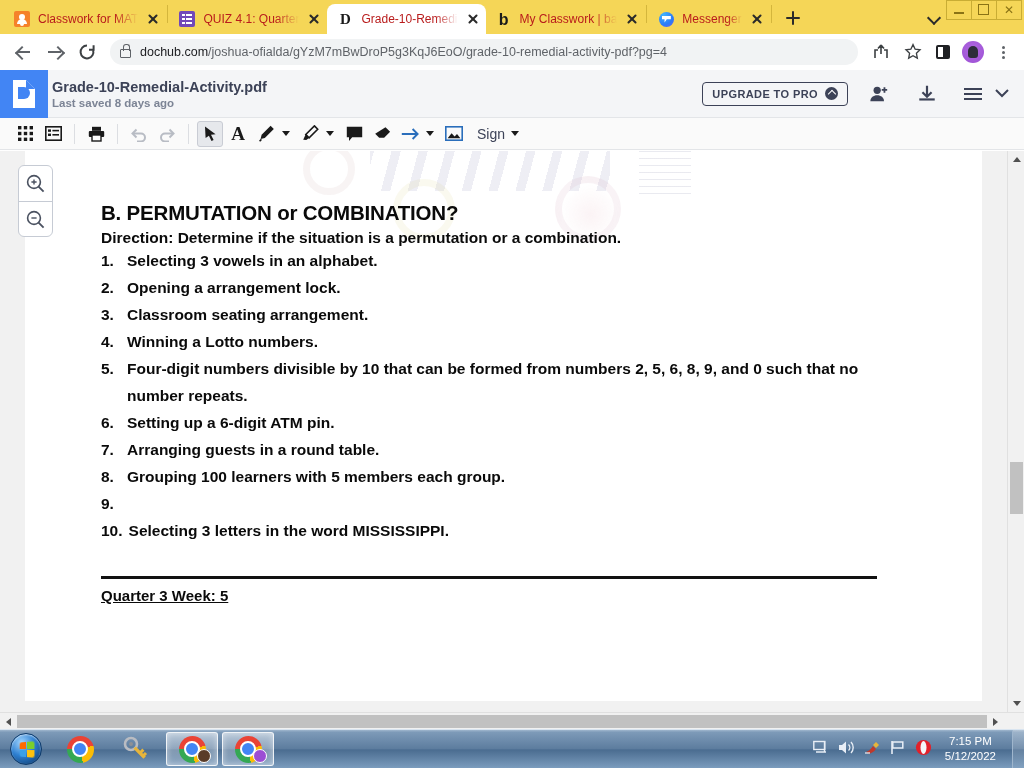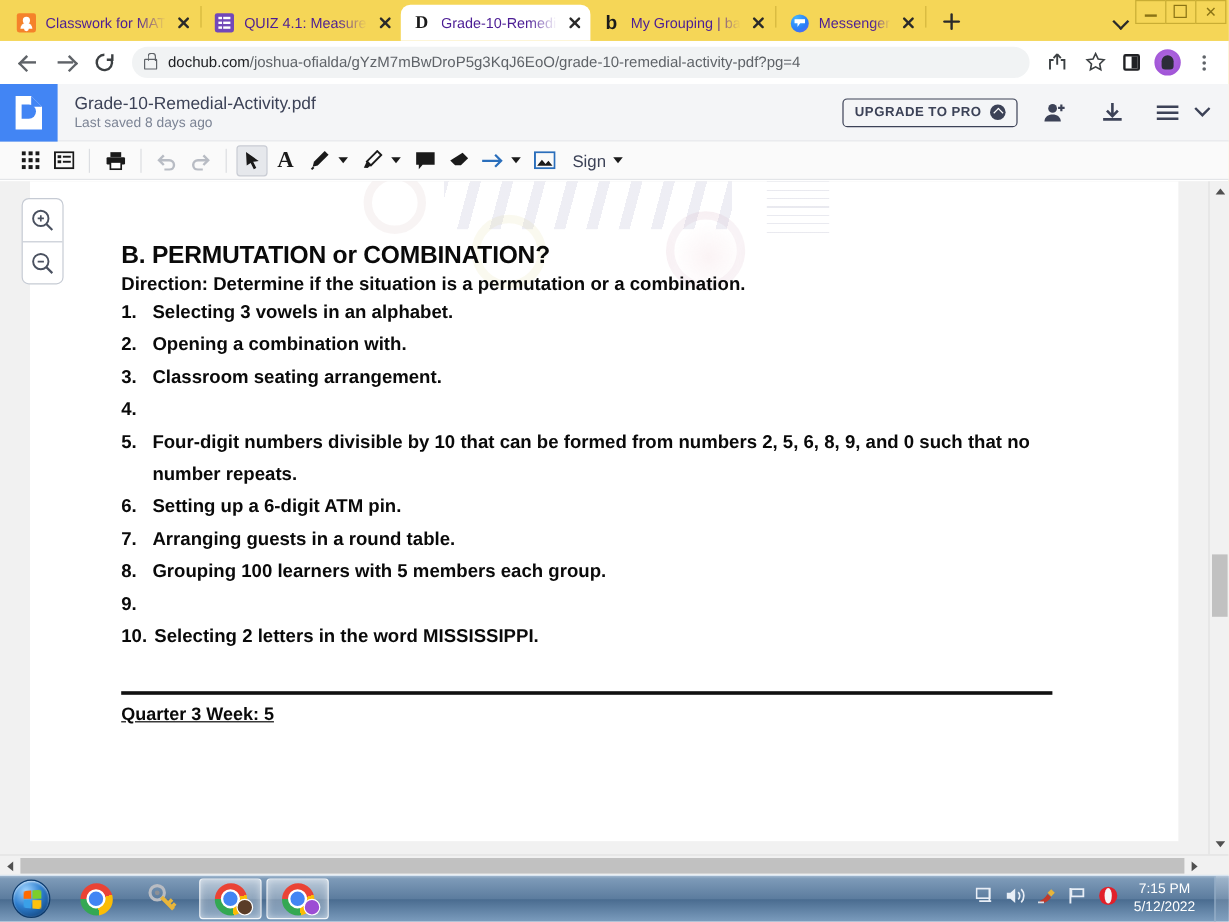--- a/index.html
+++ b/index.html
@@ -67,7 +67,7 @@
     clip-path: polygon(0 0,100% 0,100% 55%,55% 55%,30% 100%,30% 55%,0 55%);
   }
   .tab-title {
-    font-size: 12px; color: #4c1d95; white-space: nowrap;
+    font-size: 12px; color: #b91c1c; white-space: nowrap;
     overflow: hidden; max-width: 108px;
     -webkit-mask-image: linear-gradient(to right,#000 76%,transparent 100%);
             mask-image: linear-gradient(to right,#000 76%,transparent 100%);

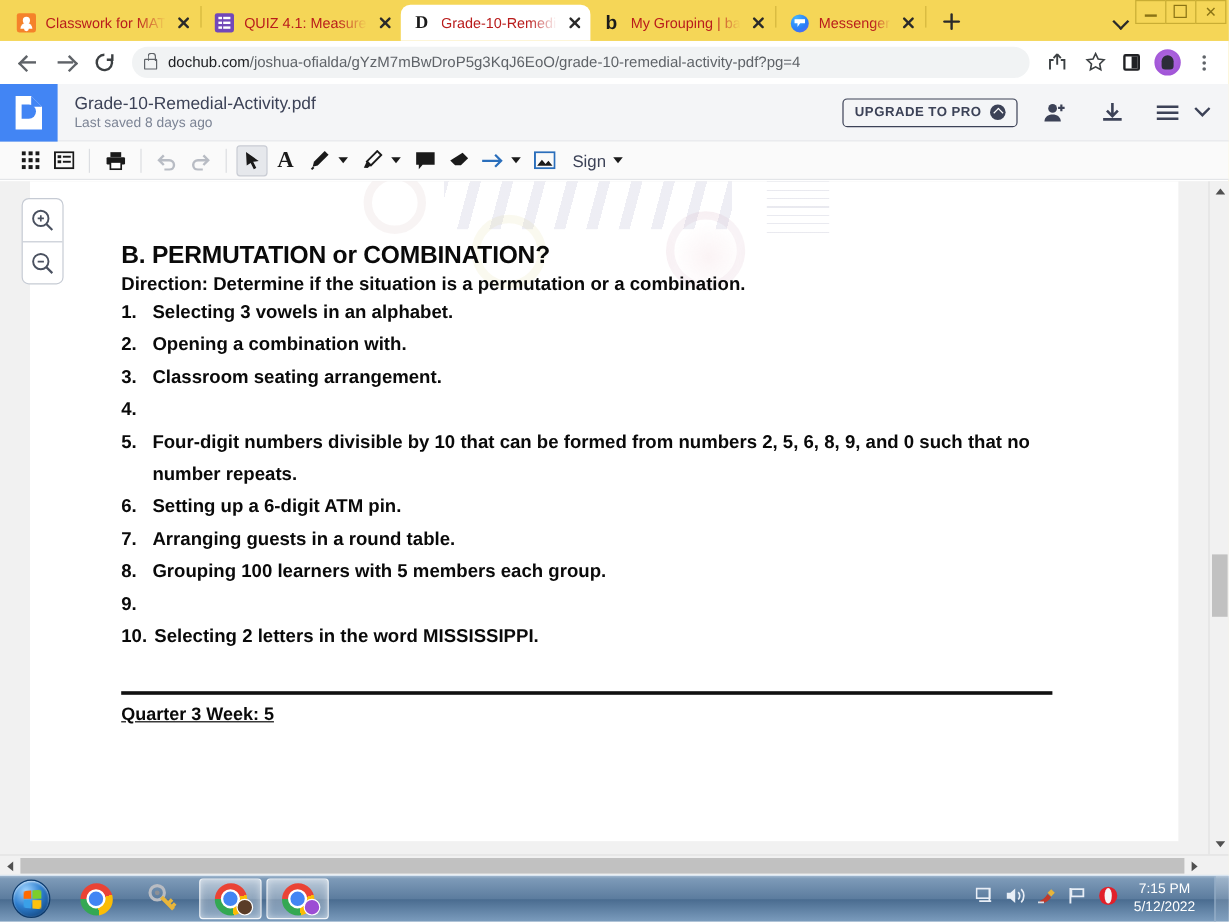--- a/index.html
+++ b/index.html
@@ -330,7 +330,7 @@
       <span class="tab-favicon">
           <span class="fav-forms" style="width:16px;height:16px;display:block;"></span>
         </span>
-      <span class="tab-title">QUIZ 4.1: Measure</span>
+      <span class="tab-title">QUIZ 4.1: Quarter</span>
       <span class="tab-close"></span>
     </div>
 

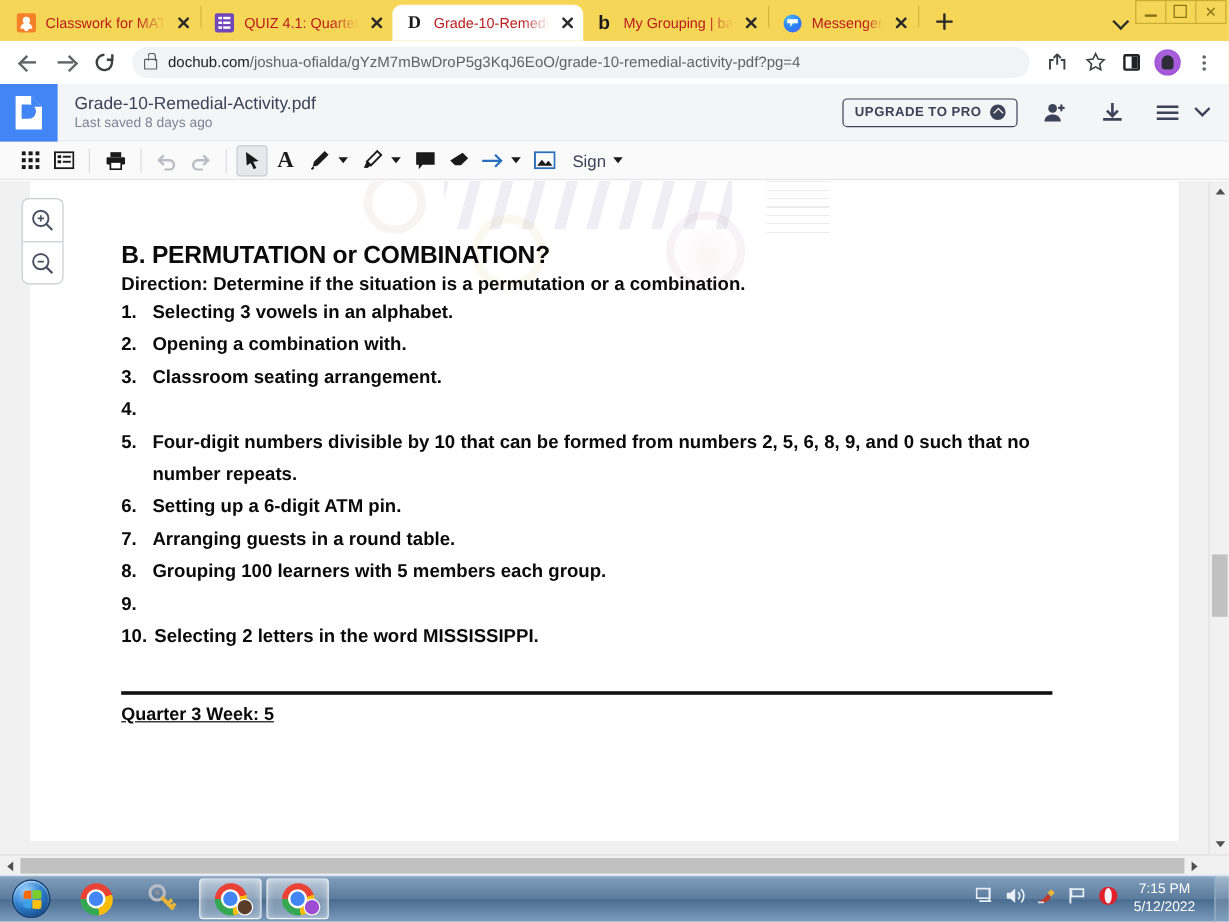--- a/index.html
+++ b/index.html
@@ -346,7 +346,7 @@
       <span class="tab-favicon">
           <span class="fav-brainly">b</span>
         </span>
-      <span class="tab-title">My Grouping | ba</span>
+      <span class="tab-title">My Classwork | ba</span>
       <span class="tab-close"></span>
     </div>
     <div class="tab-sep"></div>

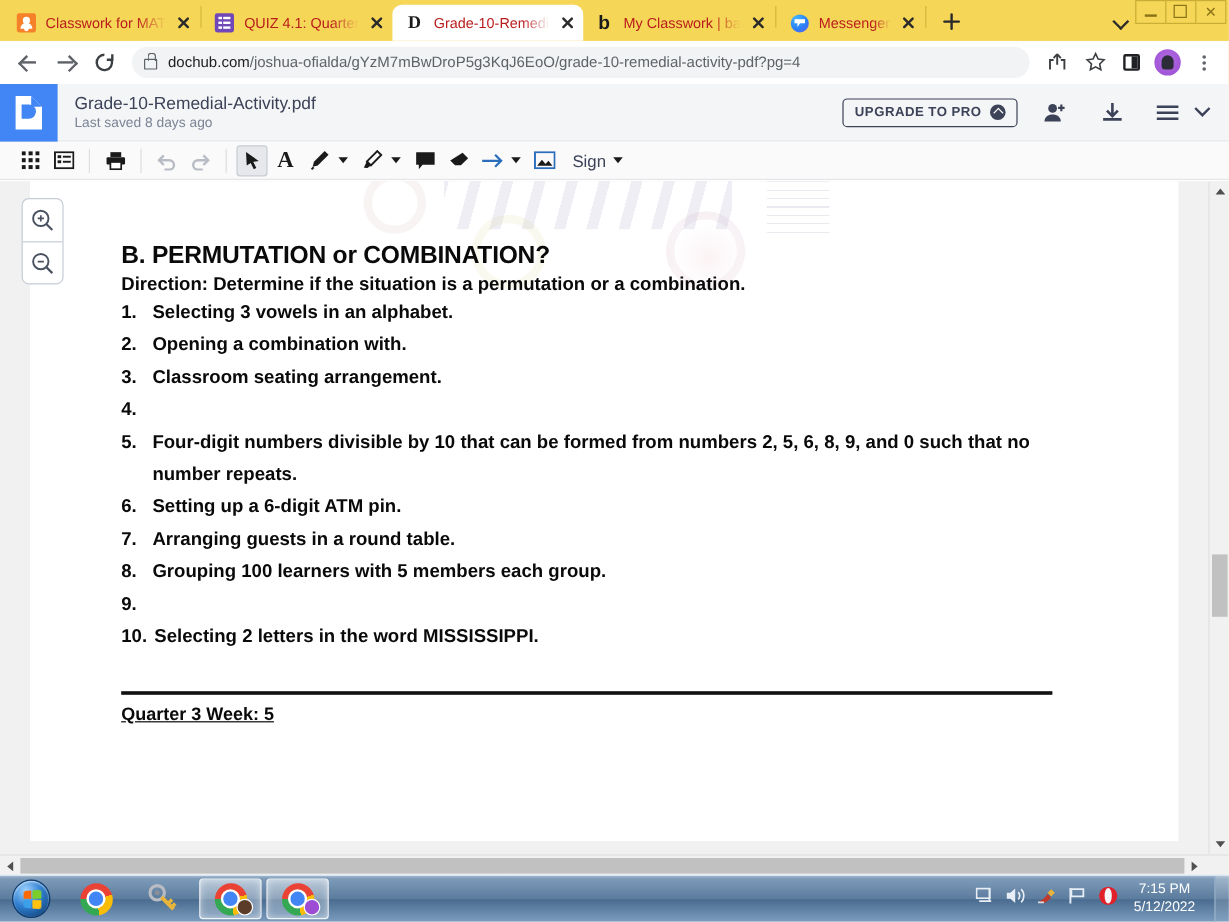--- a/index.html
+++ b/index.html
@@ -170,7 +170,7 @@
     width:48px;height:48px;background:#4285f4;
     display:flex;align-items:center;justify-content:center; flex:0 0 48px;
   }
-  .app-titles { padding-left:14px; flex:1; }
+  .app-titles { padding-left:4px; flex:1;font-weight:bold; }
   .app-title { font-size:14.5px; color:#3c4257; }
   .app-sub { font-size:11.5px; color:#7c8495; margin-top:2px; }
   .upgrade-btn {

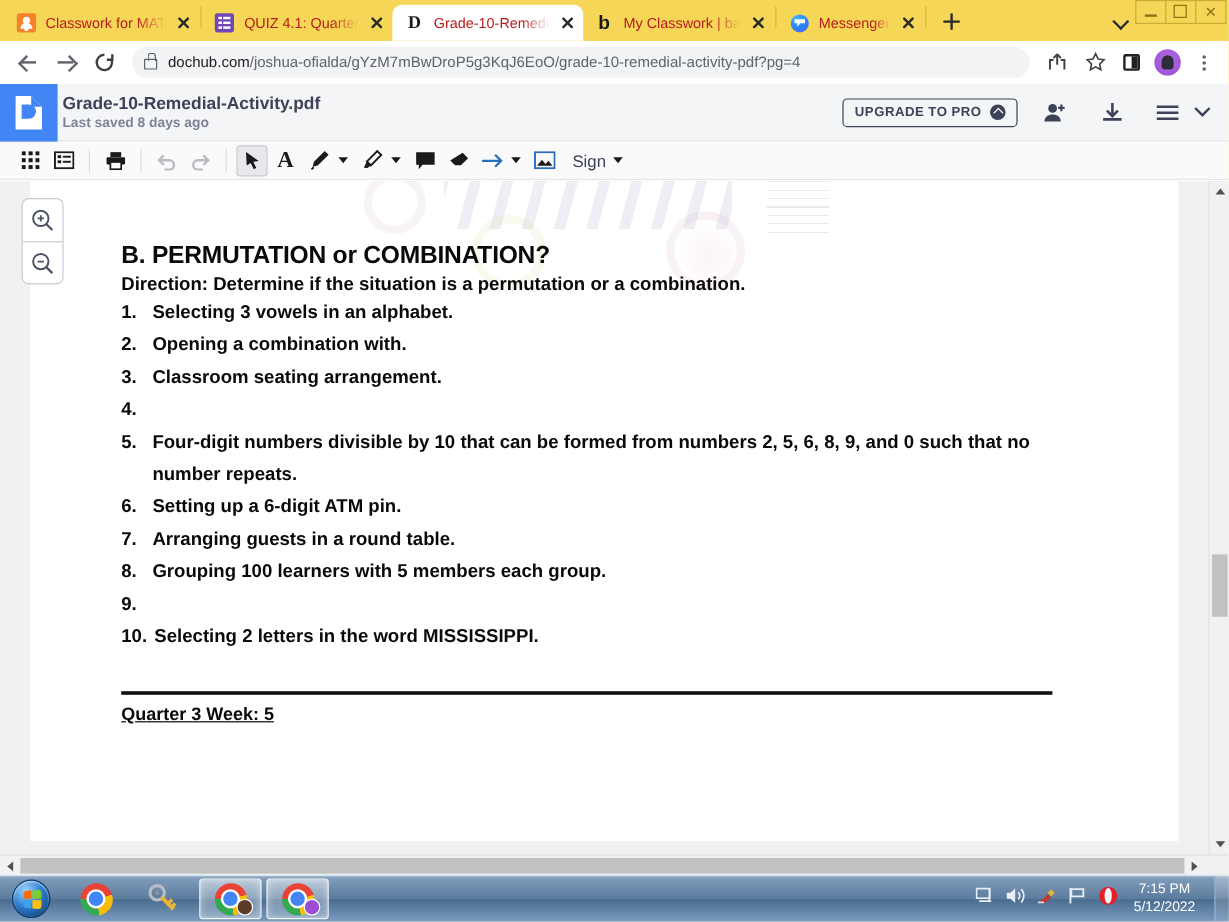--- a/index.html
+++ b/index.html
@@ -588,7 +588,7 @@
               </li>
             <li>
                 <span class="n">2.</span>
-                <span class="t">Opening a combination with.</span>
+                <span class="t">Opening a arrangement lock.</span>
               </li>
             <li>
                 <span class="n">3.</span>

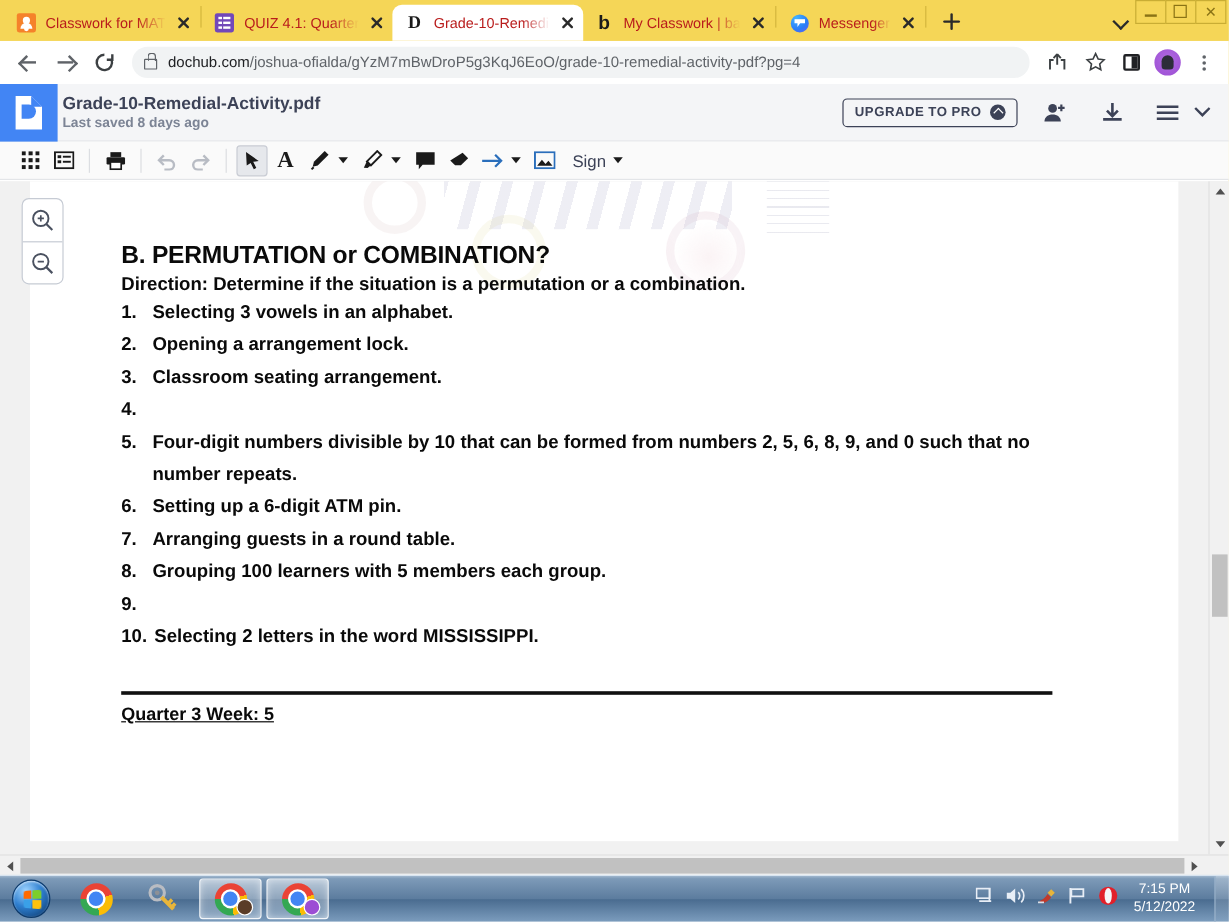--- a/index.html
+++ b/index.html
@@ -596,6 +596,7 @@
               </li>
             <li>
                 <span class="n">4.</span>
+                <span class="t">Winning a Lotto numbers.</span>
               </li>
             <li>
                 <span class="n">5.</span>

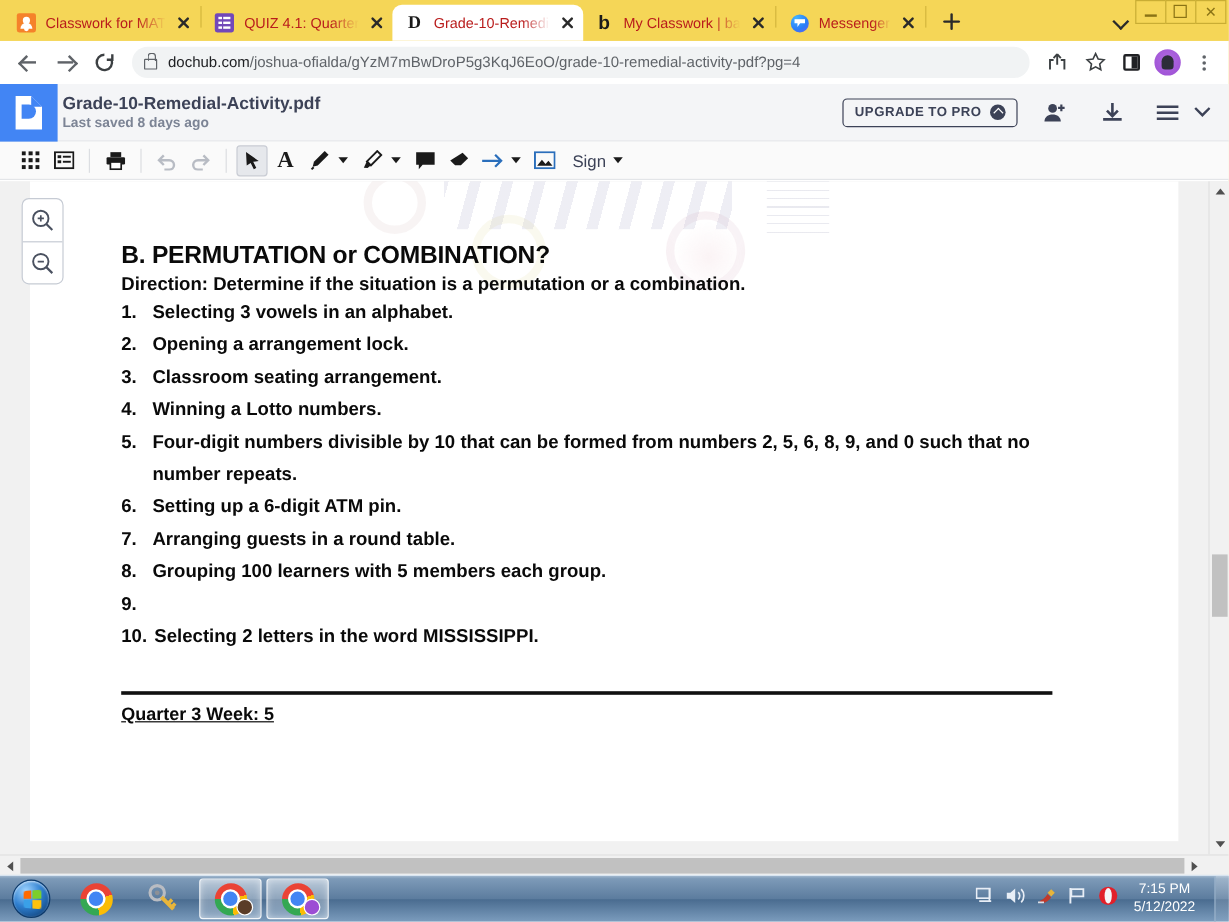--- a/index.html
+++ b/index.html
@@ -619,7 +619,7 @@
               </li>
             <li>
                 <span class="n">10.</span>
-                <span class="t">Selecting 2 letters in the word MISSISSIPPI.</span>
+                <span class="t">Selecting 3 letters in the word MISSISSIPPI.</span>
               </li>
           </ol>
           <div class="rule"></div>

